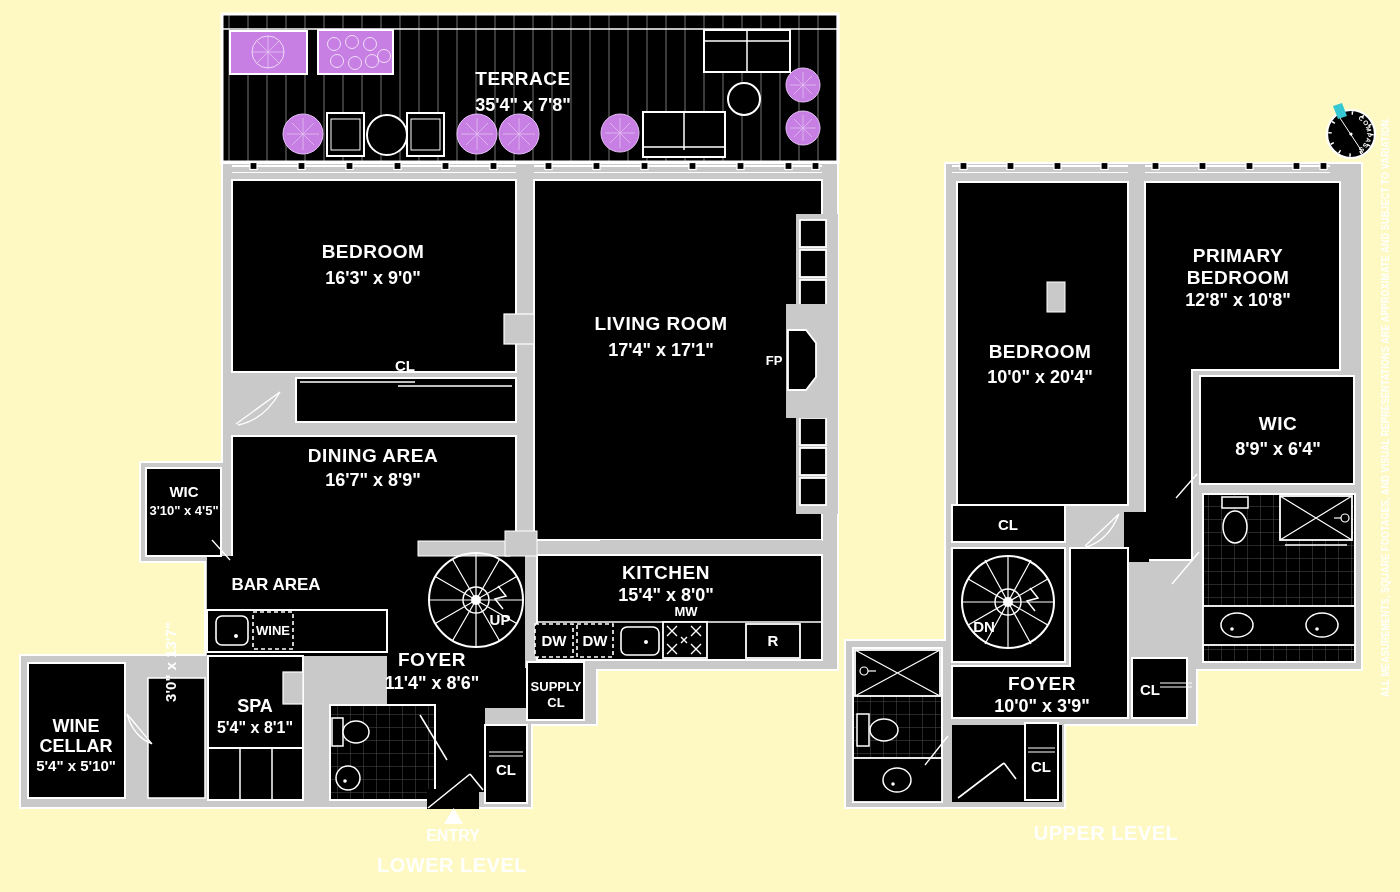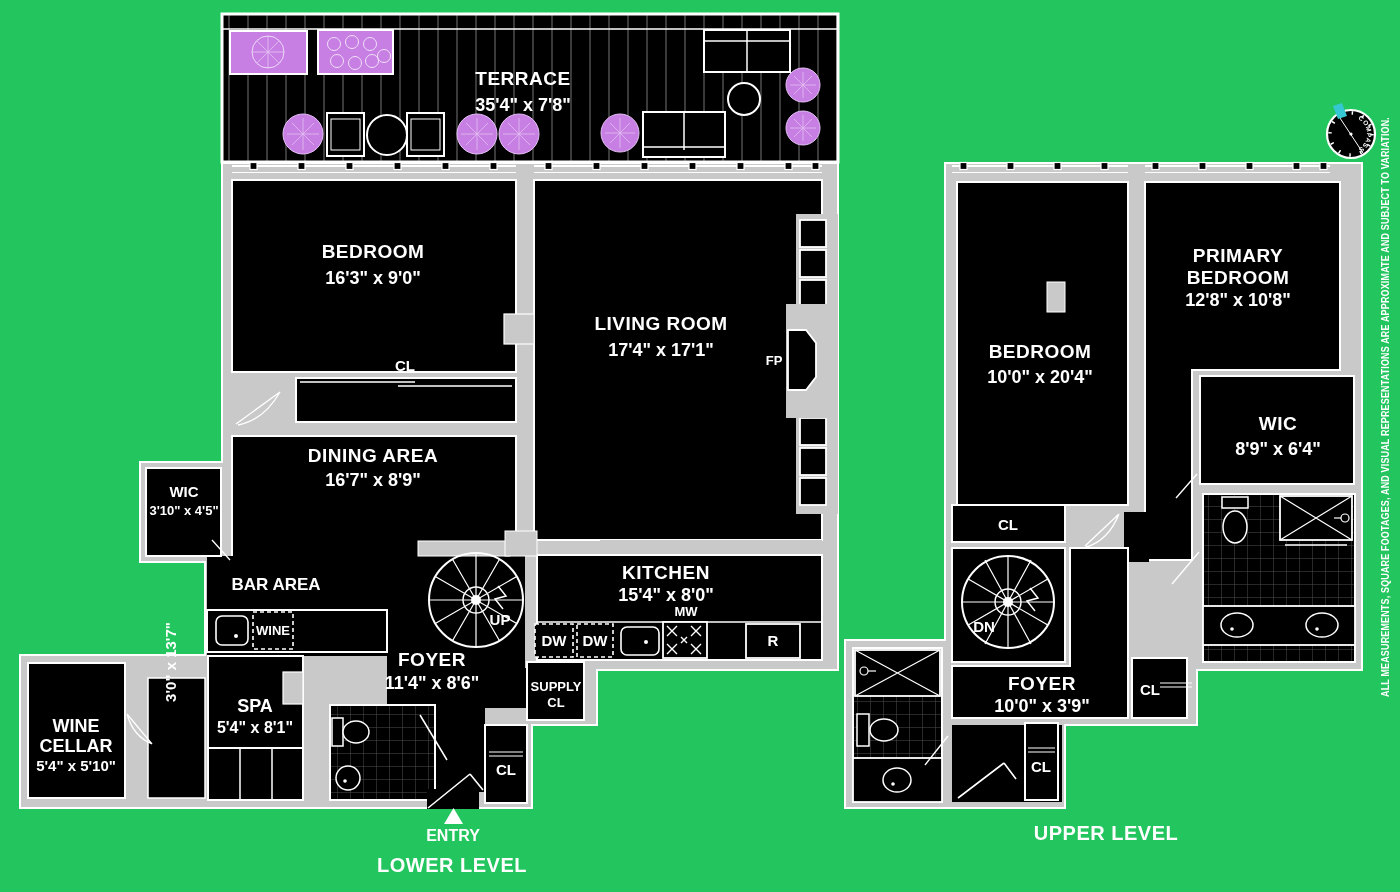--- a/index.html
+++ b/index.html
@@ -3,7 +3,7 @@
 <meta charset="utf-8">
 <style>
   html,body{margin:0;padding:0;background:#000;}
-  .stage{width:1400px;height:892px;background:#22c55e;position:relative;overflow:hidden;}
+  .stage{width:1400px;height:892px;background:#fef9c3;position:relative;overflow:hidden;}
   svg{display:block;}
   text{font-family:"Liberation Sans","DejaVu Sans",sans-serif;font-weight:bold;fill:#fff;}
   .room-name{font-size:19px;letter-spacing:.5px;}

